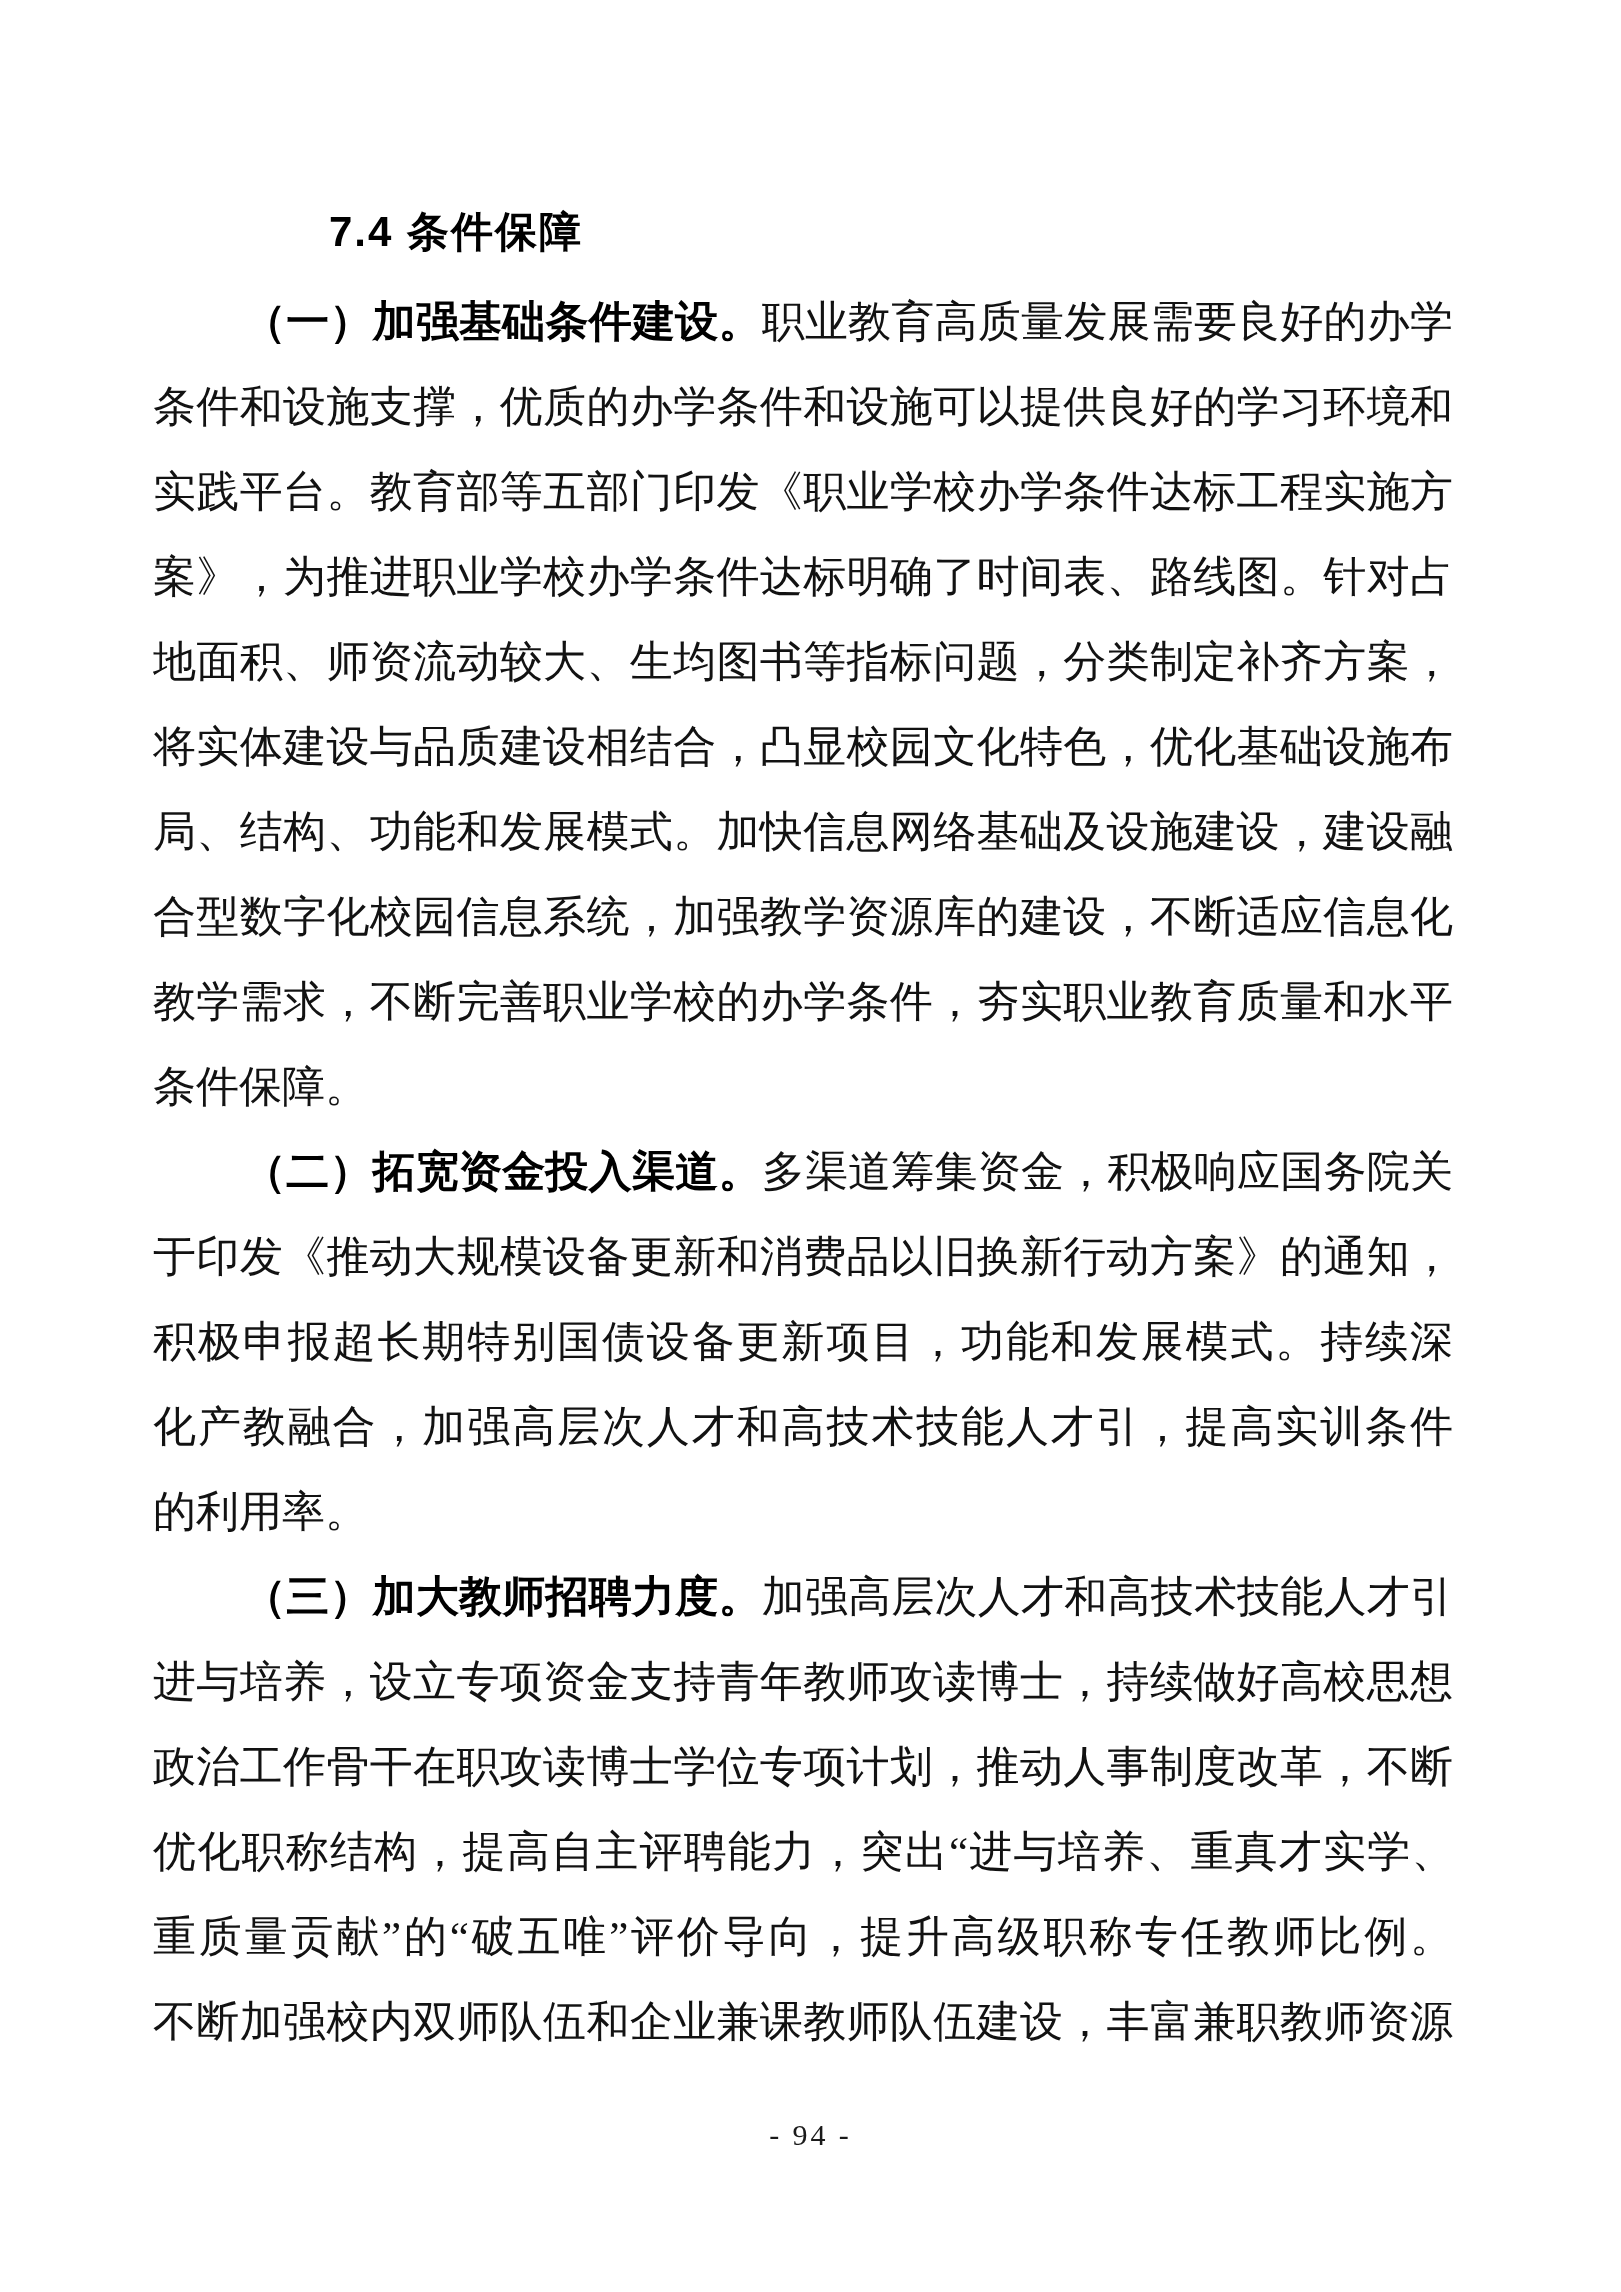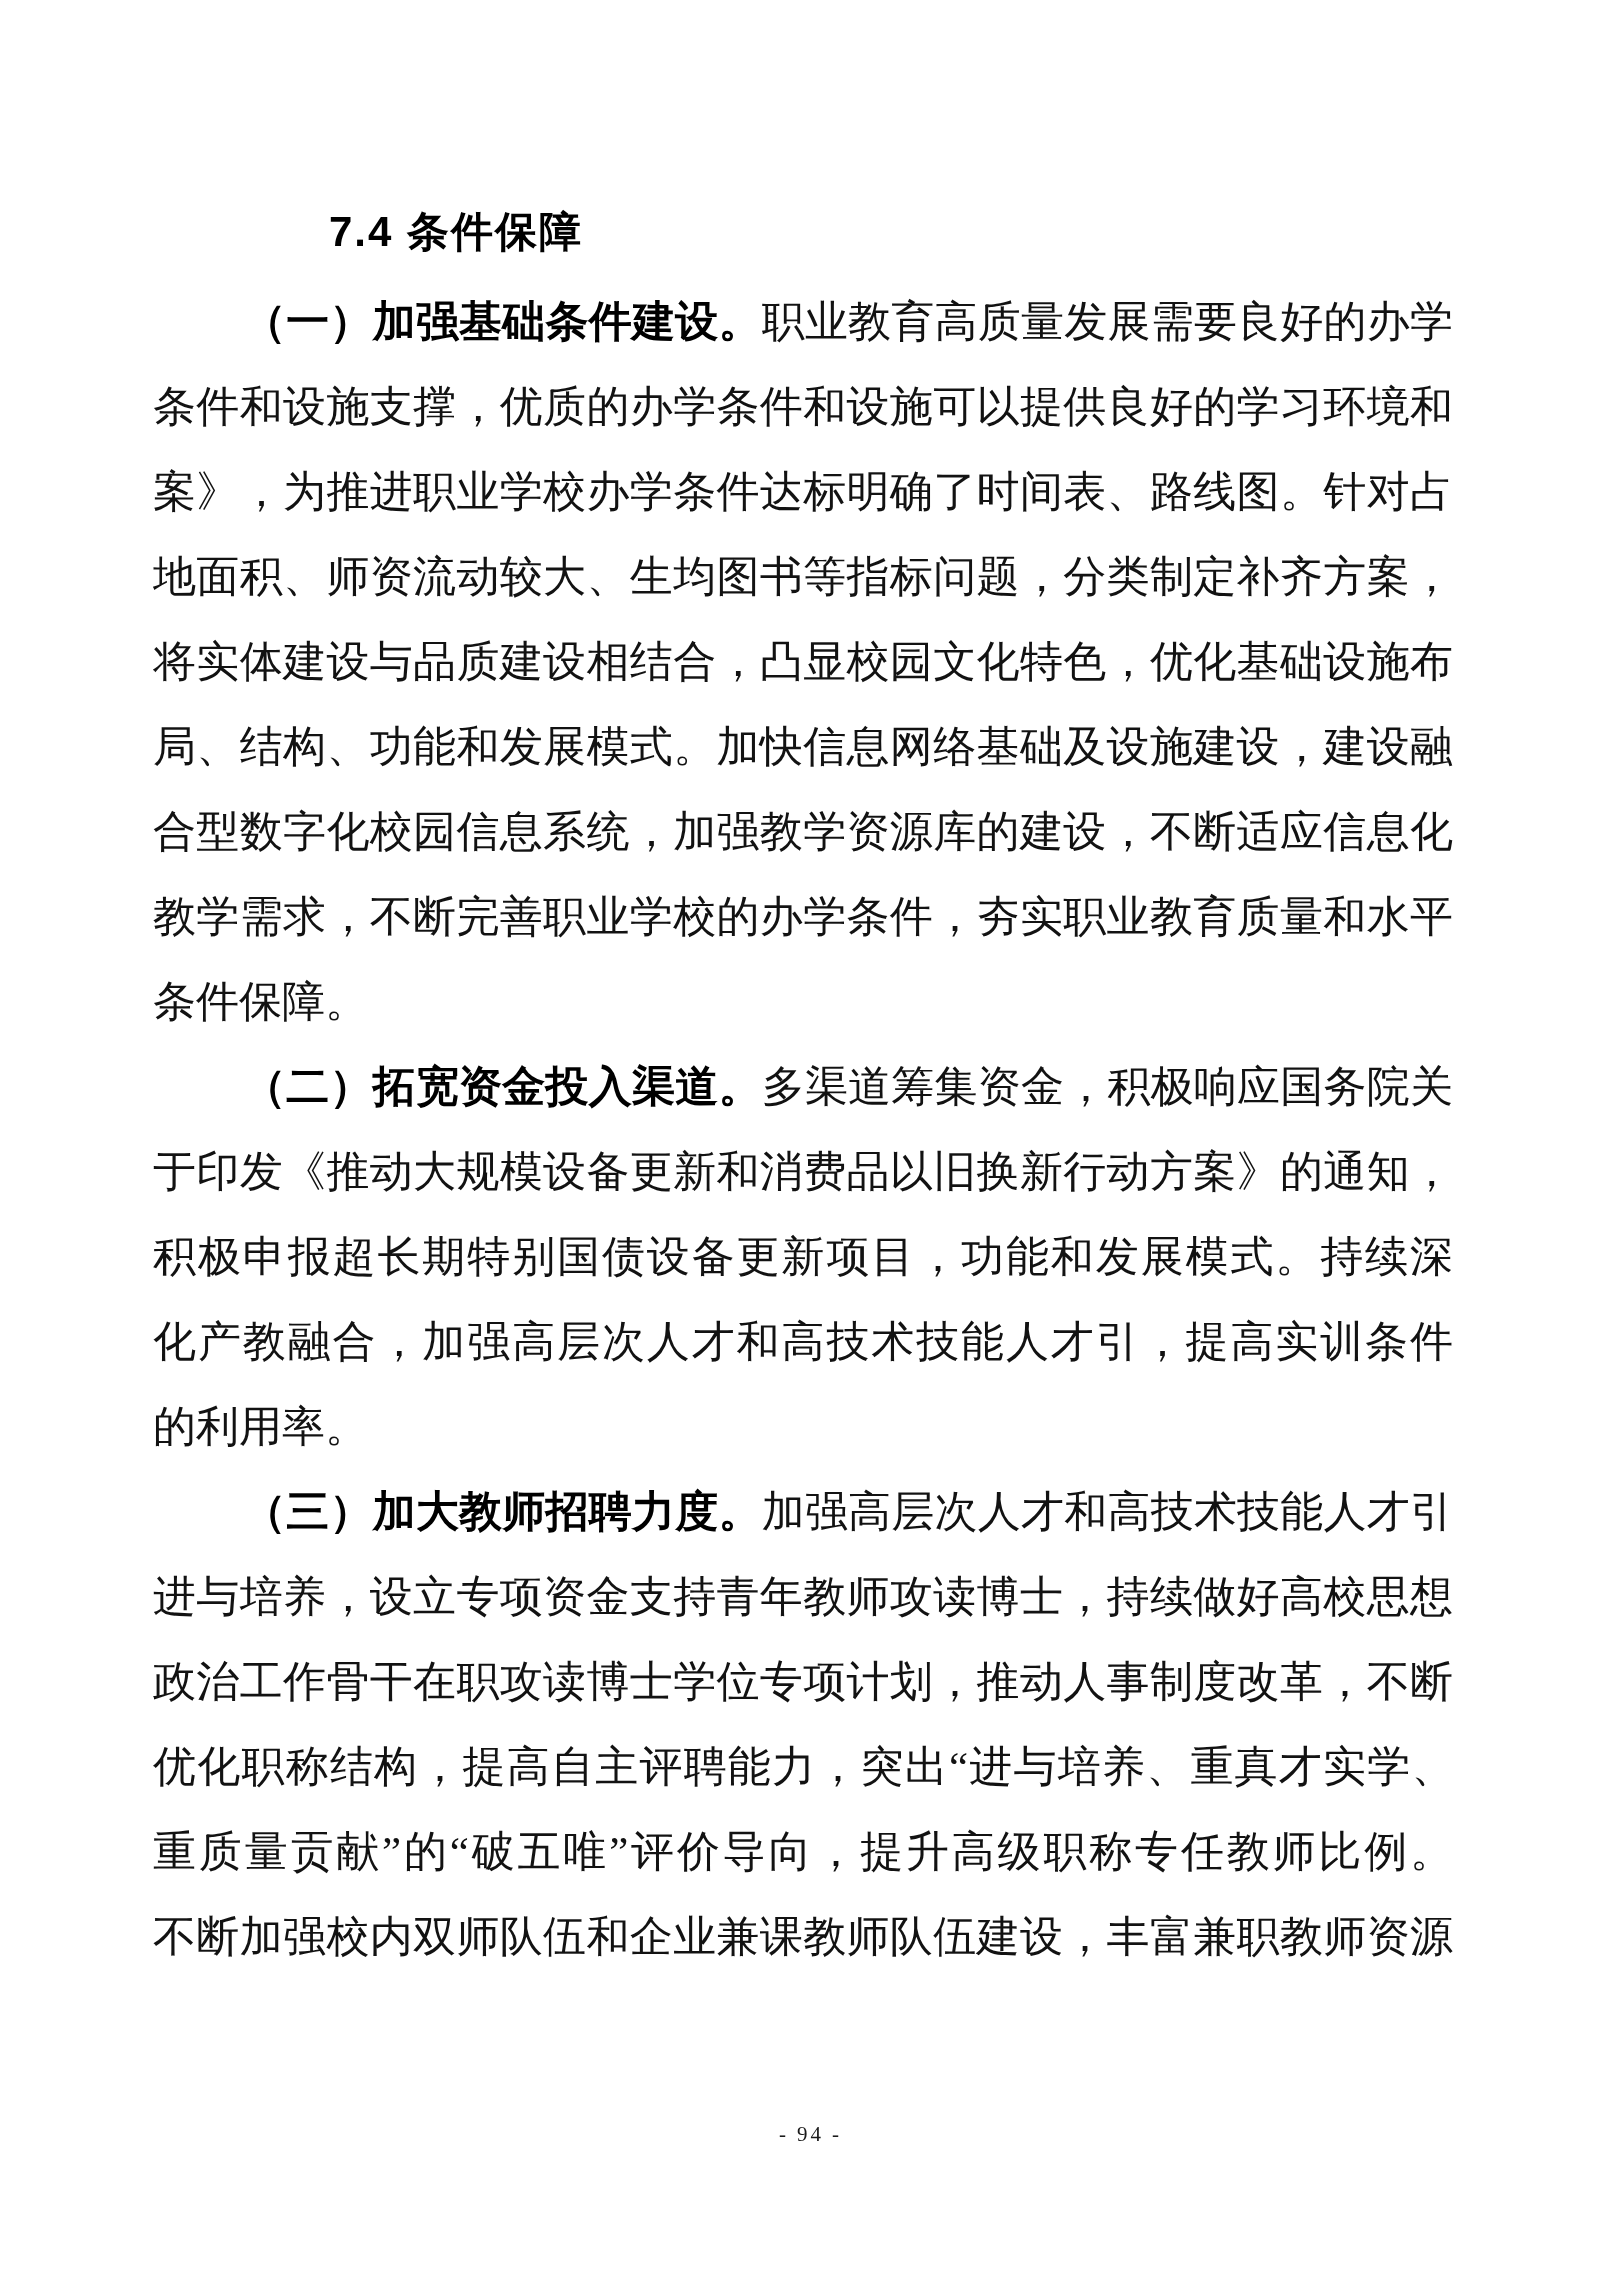--- a/index.html
+++ b/index.html
@@ -86,6 +86,7 @@
     <div class="para">
       <div class="line first"><span class="lead">（一）加强基础条件建设。</span><span>职业教育高质量发展需要良好的办学</span></div>
       <div class="line">条件和设施支撑，优质的办学条件和设施可以提供良好的学习环境和</div>
+      <div class="line">实践平台。教育部等五部门印发《职业学校办学条件达标工程实施方</div>
       <div class="line">案》，为推进职业学校办学条件达标明确了时间表、路线图。针对占</div>
       <div class="line">地面积、师资流动较大、生均图书等指标问题，分类制定补齐方案，</div>
       <div class="line">将实体建设与品质建设相结合，凸显校园文化特色，优化基础设施布</div>

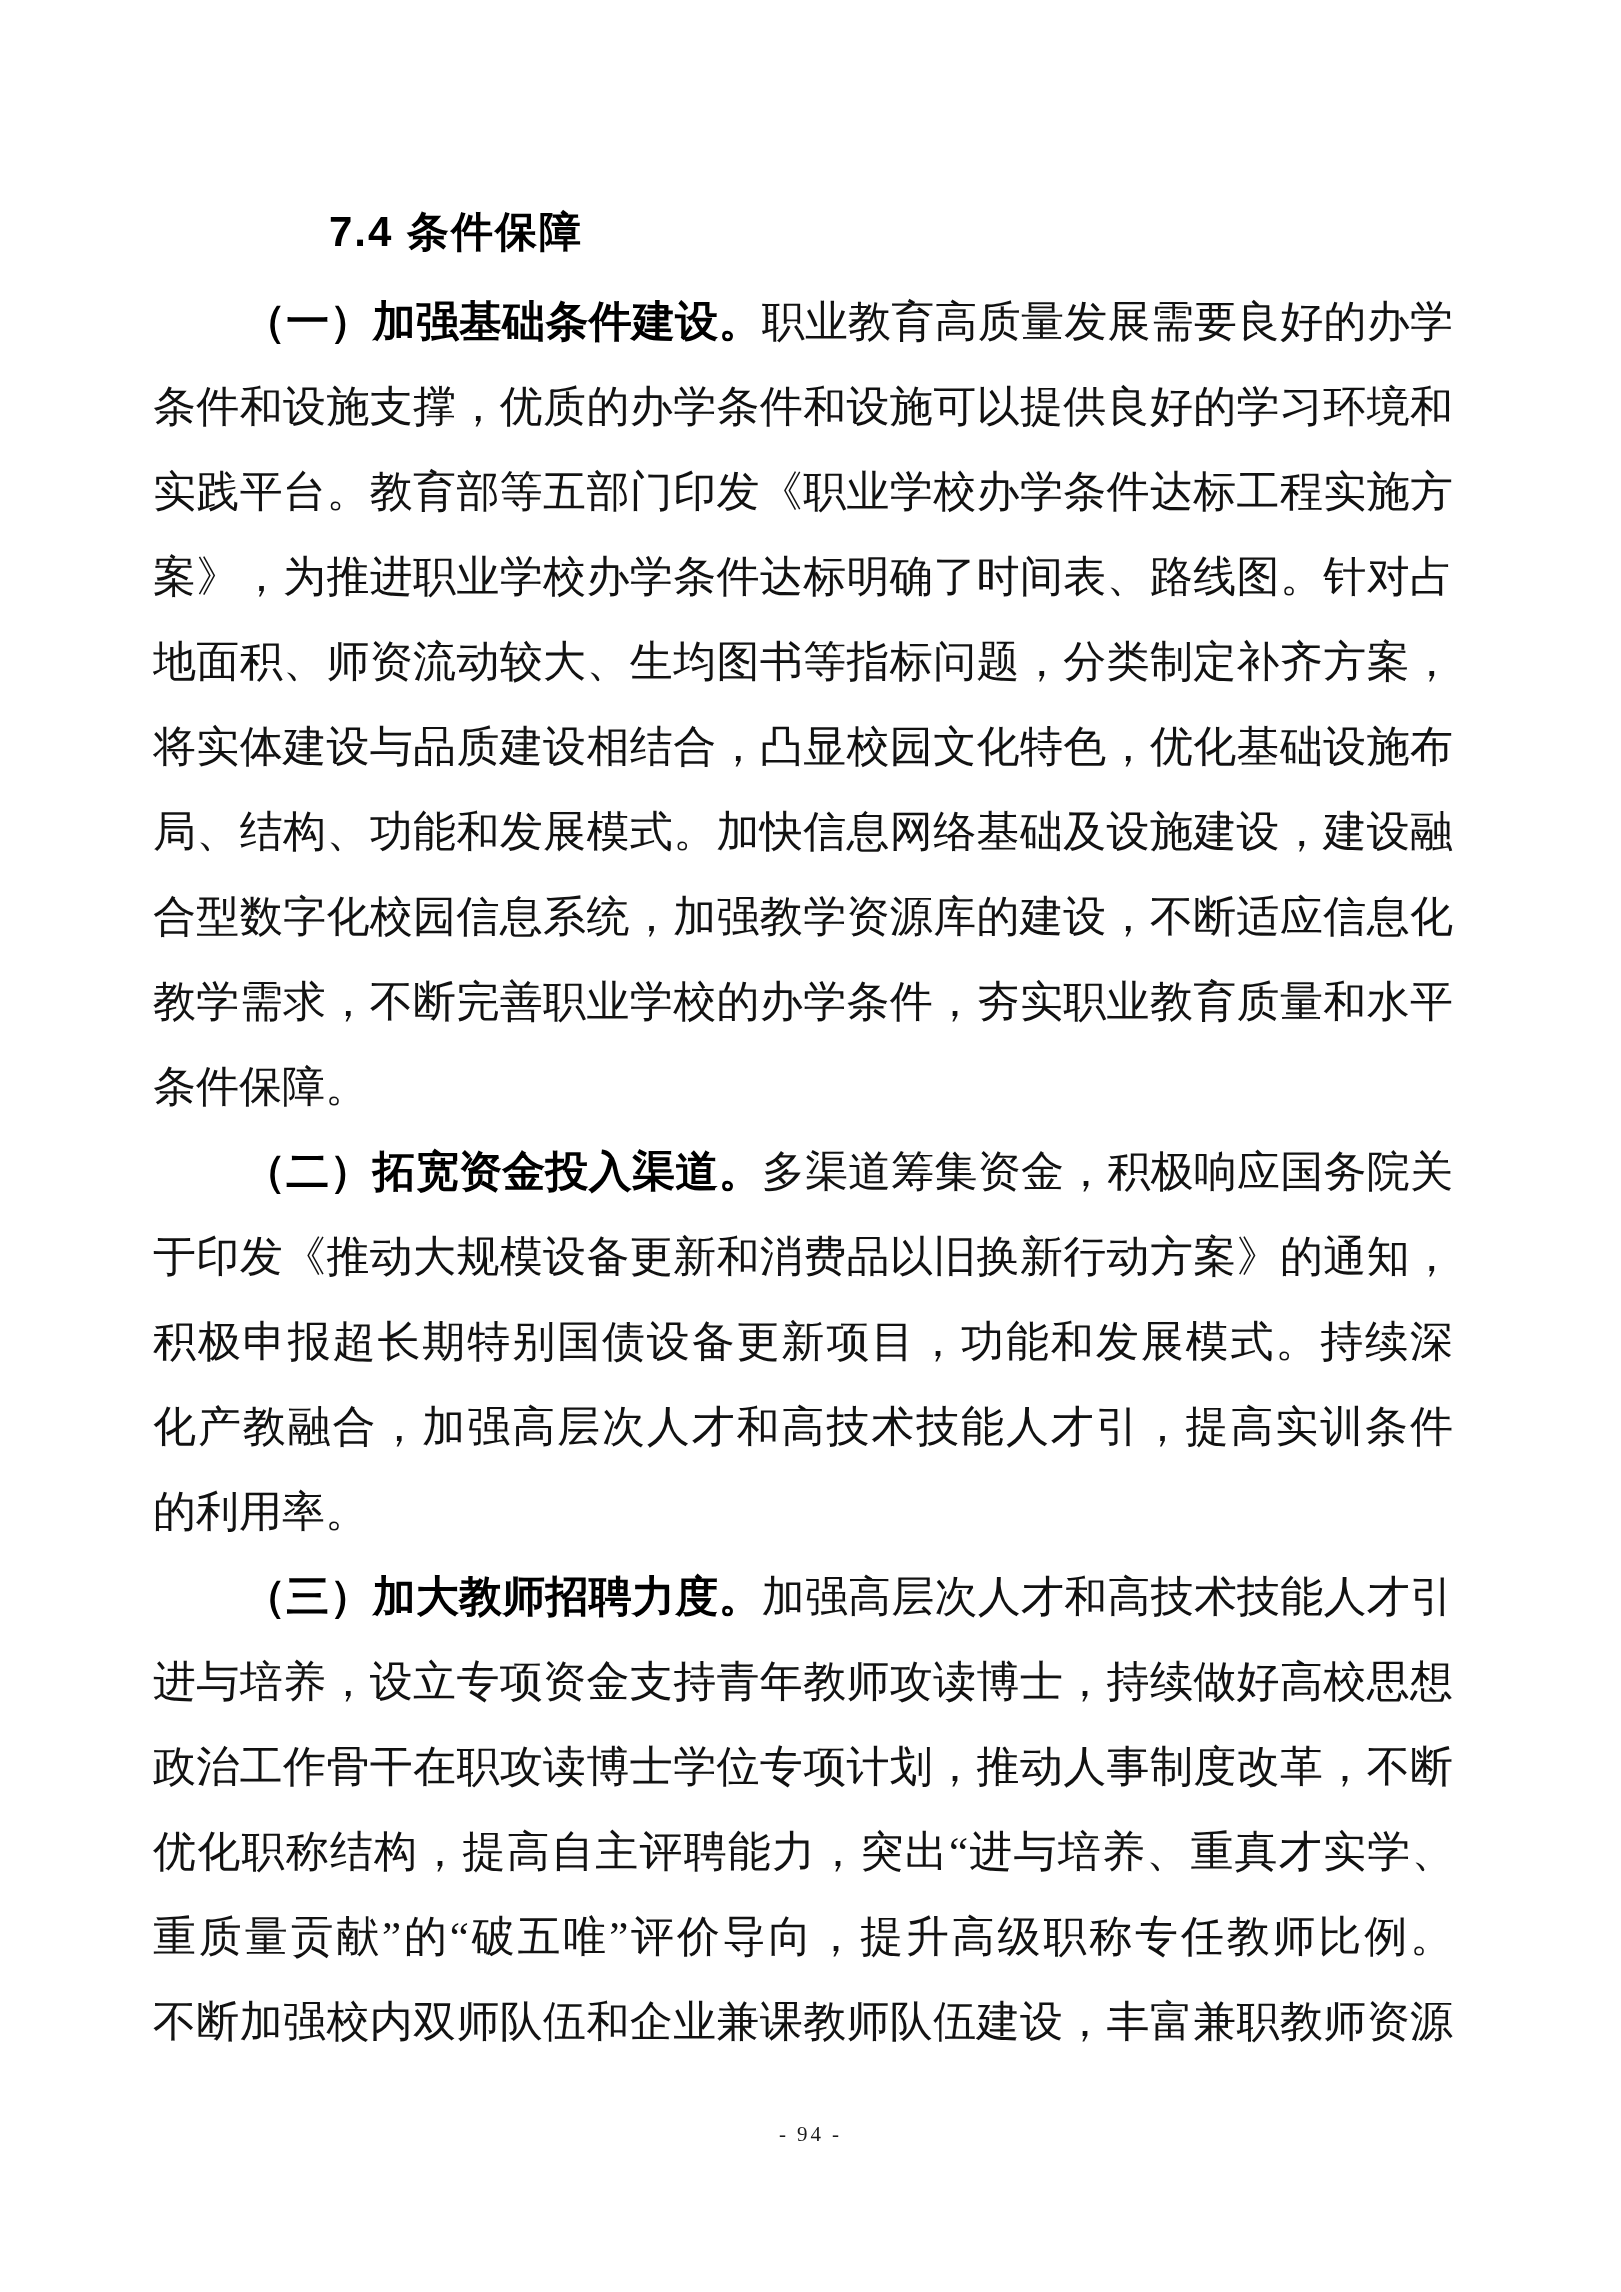--- a/index.html
+++ b/index.html
@@ -68,7 +68,7 @@
     right: 0;
     top: 2117px;
     text-align: center;
-    font-size: 21px;
+    font-size: 30px;
     line-height: 35px;
     color: #1a1a1a;
     letter-spacing: 2.9px;

